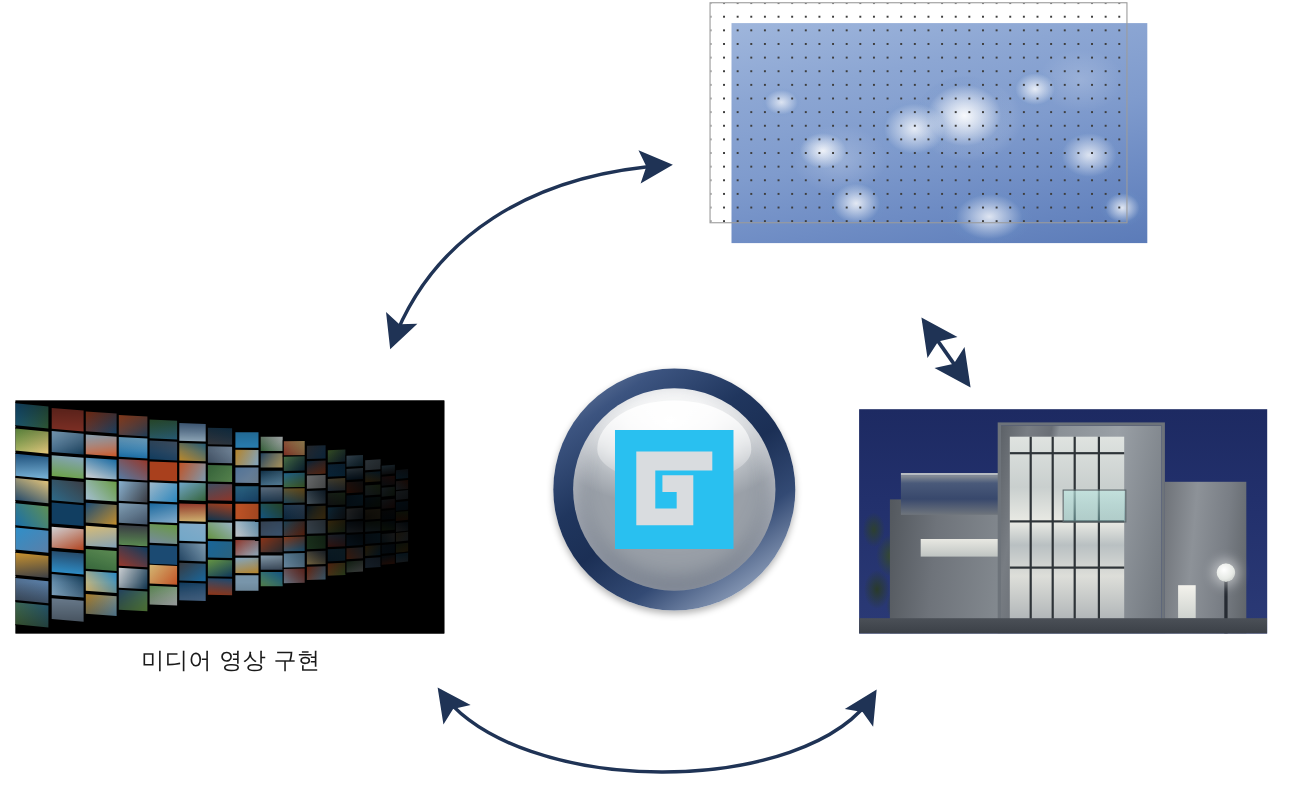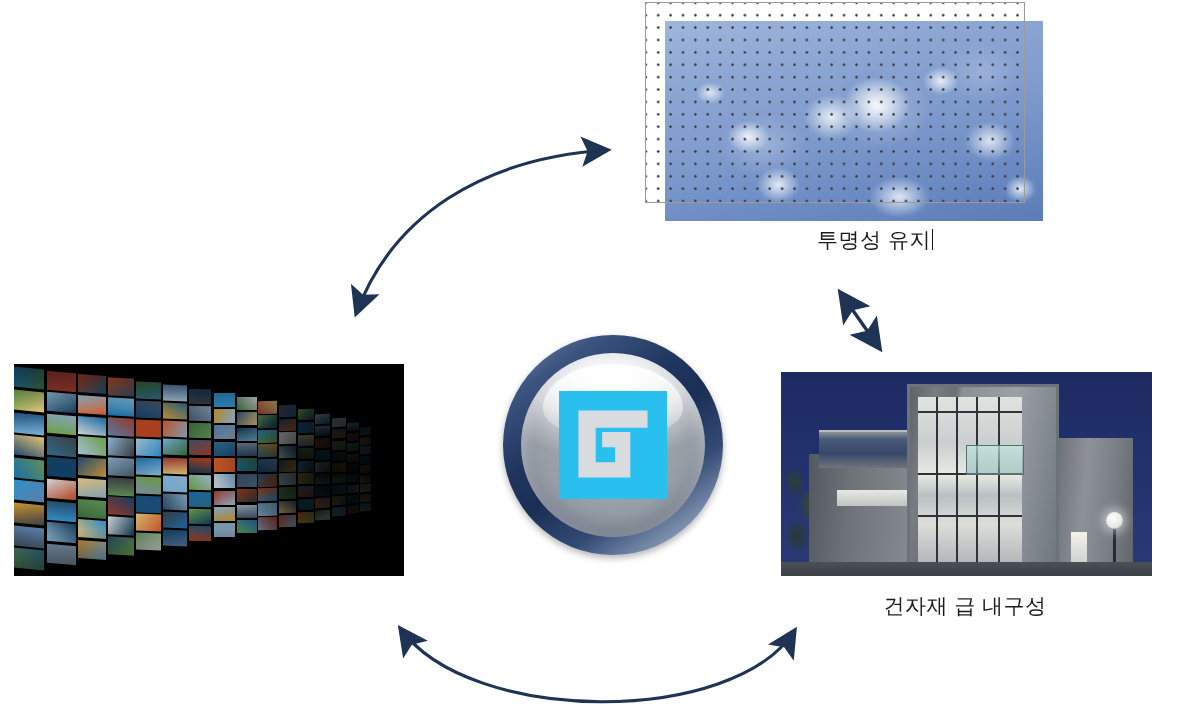--- a/index.html
+++ b/index.html
@@ -259,7 +259,6 @@
     <div class="bubble-photo"></div>
     <div class="dot-panel"></div>
   </div>
-  <div class="caption caption-transparency"><span>투명성 유지</span><span class="caret"></span></div>
 
   <div class="media-wall" id="media-wall">
       <div class="screen" style="left: 0px; top: 4.3px; width: 30px; height: 20px; background: linear-gradient(115deg, rgb(27, 111, 168), rgb(58, 107, 63)); box-shadow: rgb(0, 0, 0) 0px 0px 0px 1px; transform: skewY(5.5deg); opacity: 1;"></div>

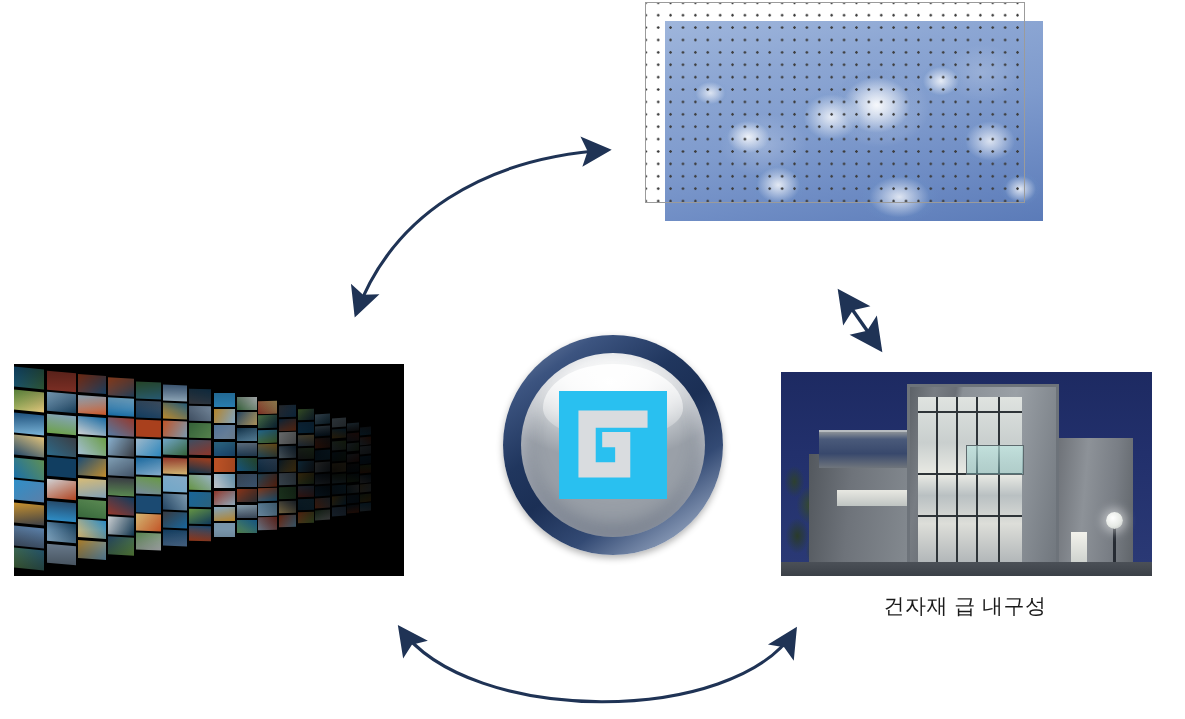--- a/index.html
+++ b/index.html
@@ -406,6 +406,7 @@
       <div class="screen" style="left: 346.2px; top: 129.7px; width: 11px; height: 7.5px; background: linear-gradient(153deg, rgb(94, 143, 85), rgb(200, 146, 47)); box-shadow: rgb(0, 0, 0) 0px 0px 0px 1px; transform: skewY(-5.5deg); opacity: 0.78;"></div>
       <div class="screen" style="left: 346.2px; top: 139.2px; width: 11px; height: 7.5px; background: linear-gradient(182deg, rgb(47, 143, 201), rgb(134, 166, 189)); box-shadow: rgb(0, 0, 0) 0px 0px 0px 1px; transform: skewY(-5.5deg); opacity: 0.78;"></div>
     </div>
+  <div class="caption caption-media">미디어 영상 구현</div>
 
   <div class="building">
     <div class="b-tree"></div>

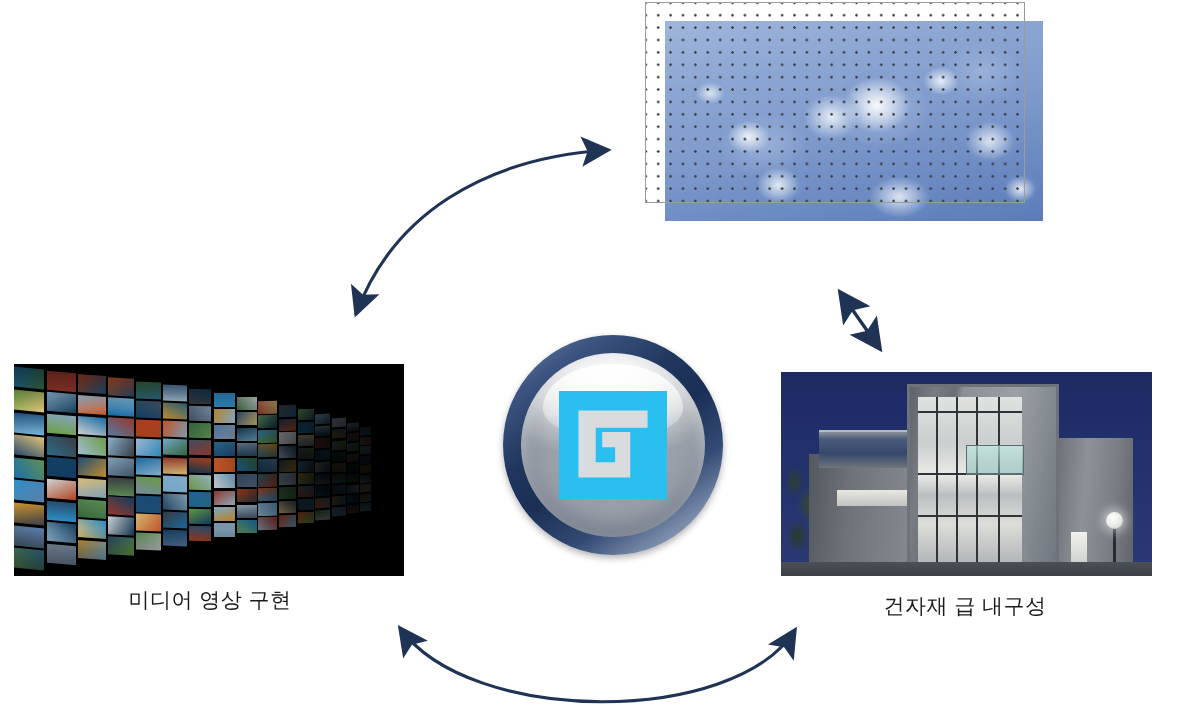--- a/index.html
+++ b/index.html
@@ -431,7 +431,6 @@
     <div class="b-lamp-globe"></div>
     <div class="b-ground"></div>
   </div>
-  <div class="caption caption-durability">건자재 급 내구성</div>
 
   <div class="logo">
     <div class="logo-outer"></div>

